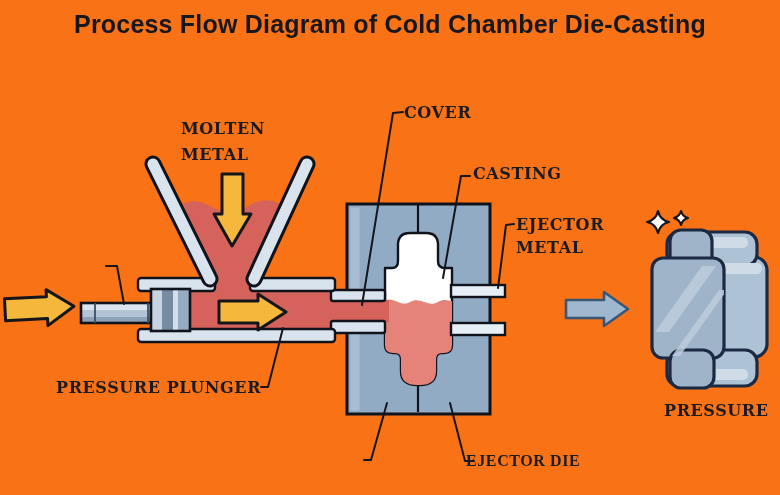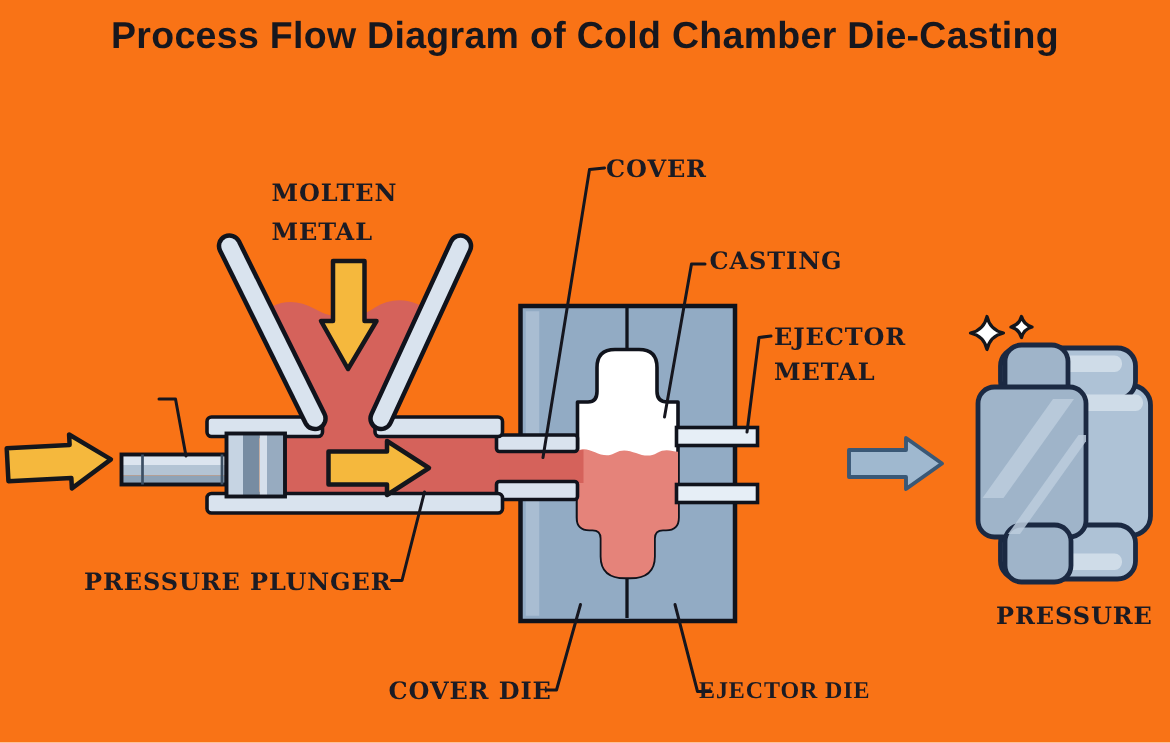--- a/index.html
+++ b/index.html
@@ -170,7 +170,6 @@
 
   <div class="lbl" style="left:56px;top:376px;">PRESSURE PLUNGER</div>
 
-  <div class="lbl" style="left:259px;top:449px;">COVER DIE</div>
 
   <div class="lbl" style="left:466px;top:449px;font-family:Liberation Serif, serif;">EJECTOR DIE</div>
 

